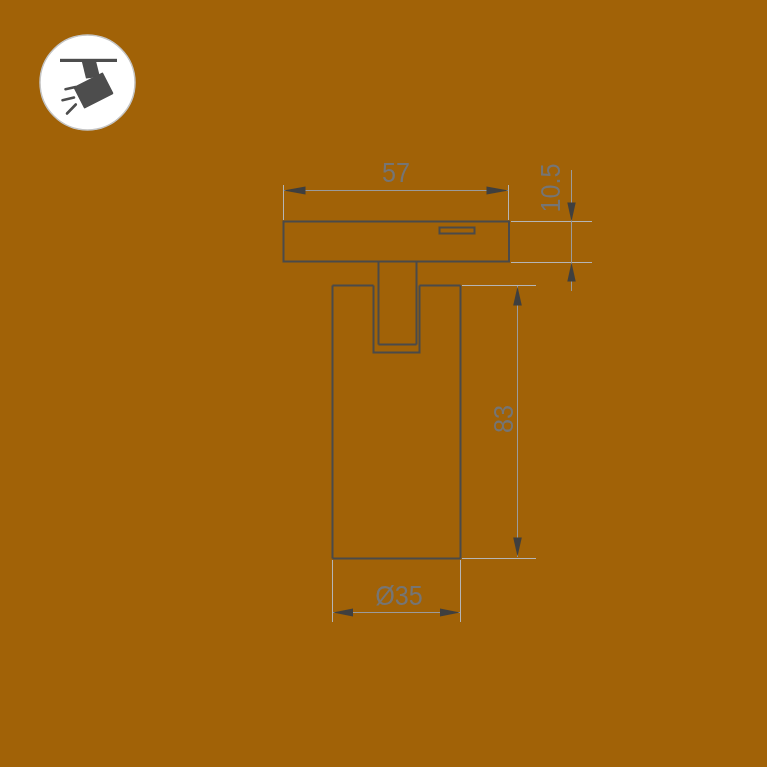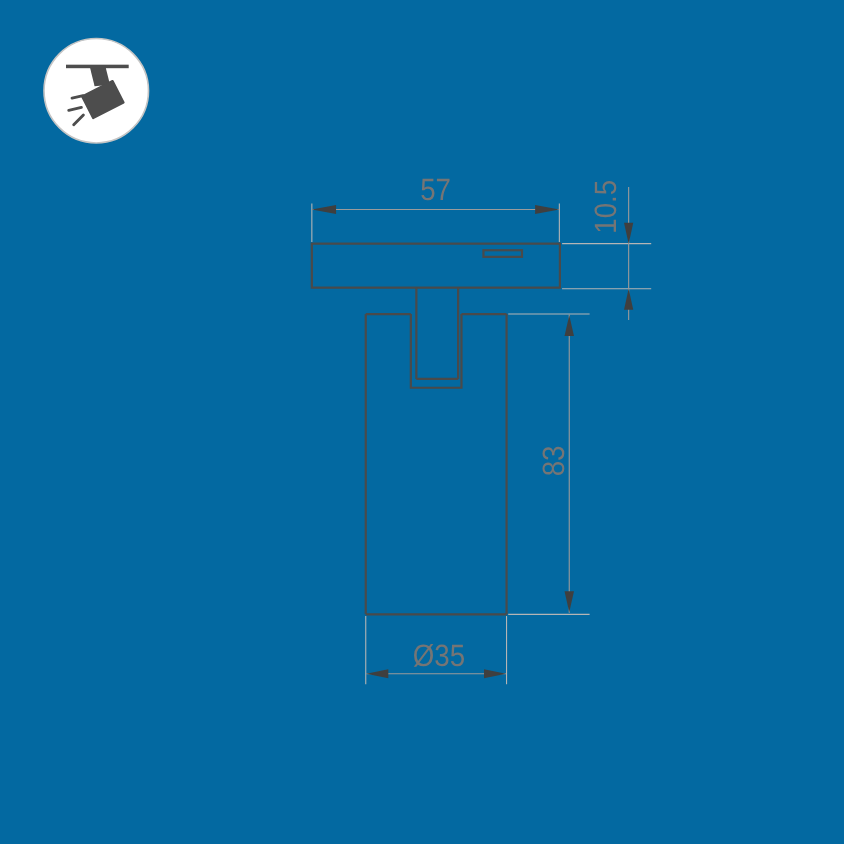--- a/index.html
+++ b/index.html
@@ -12,7 +12,7 @@
     position: relative;
     width: 767px;
     height: 767px;
-    background: #0369a1;
+    background: #a16207;
     overflow: hidden;
   }
   .drawing-svg {

